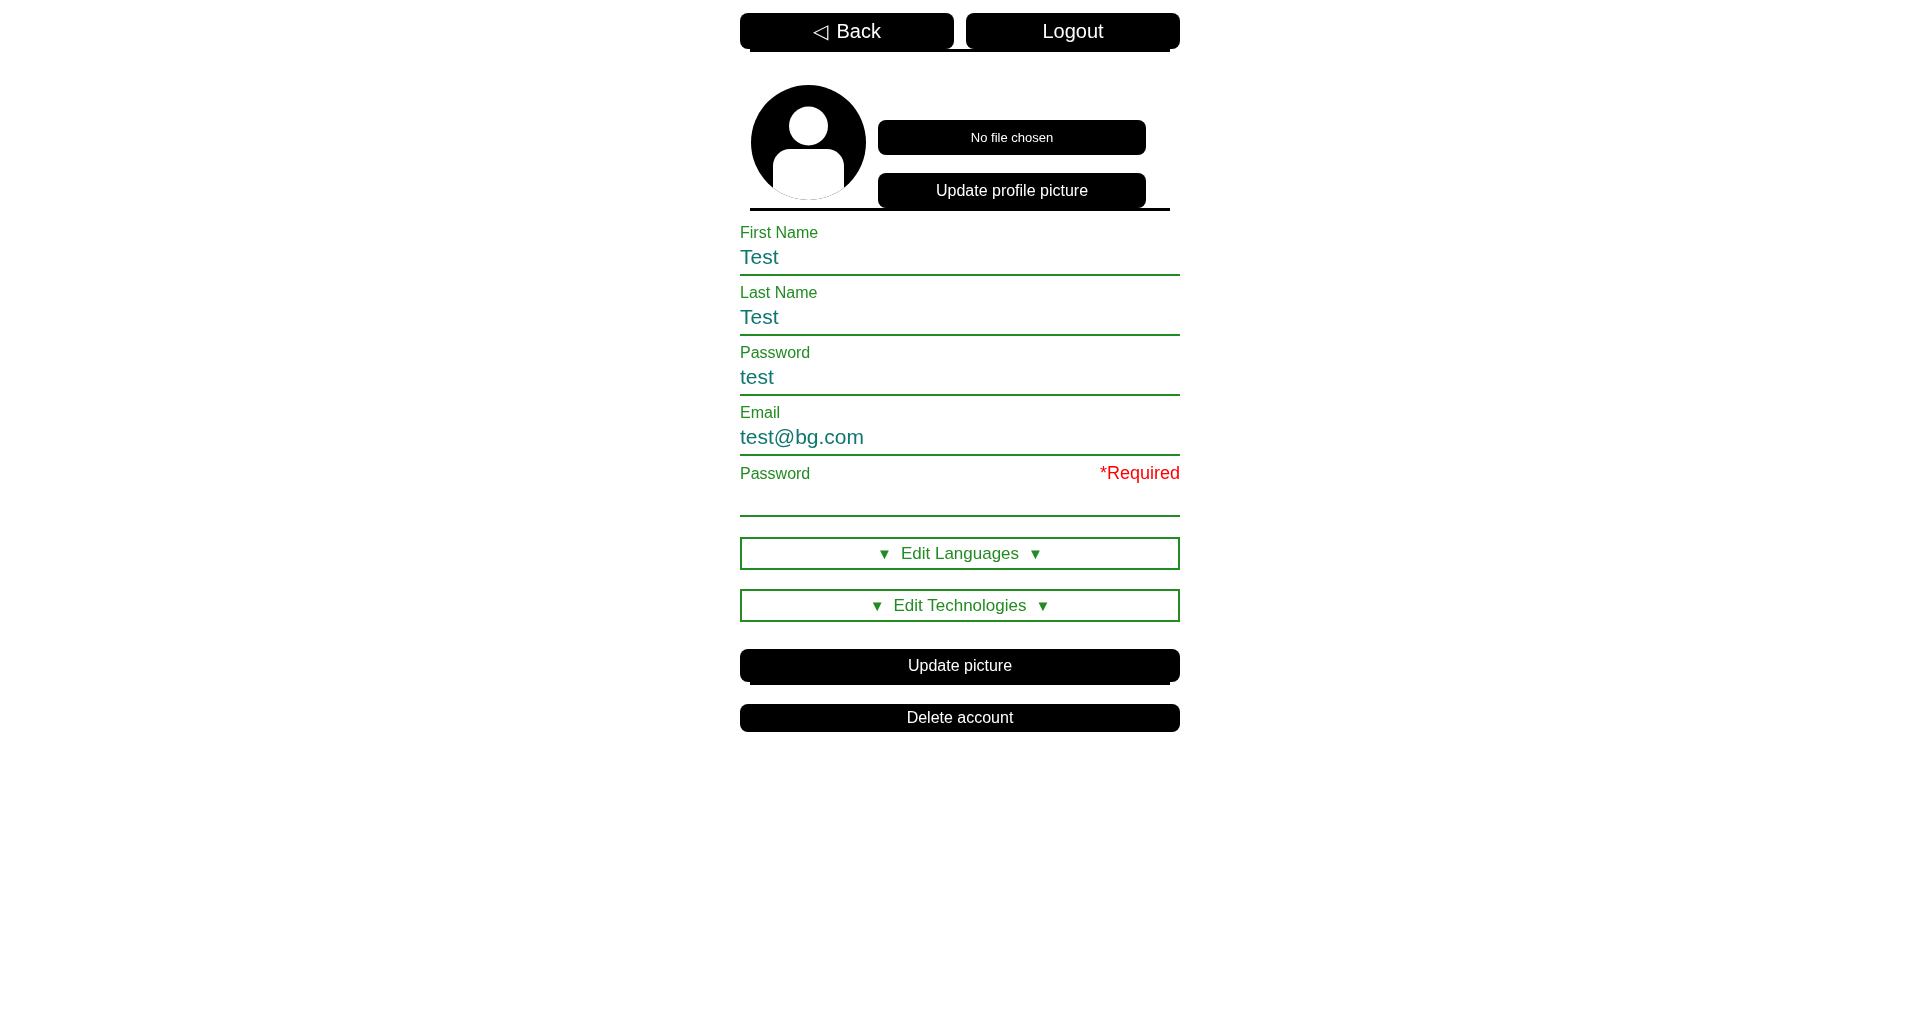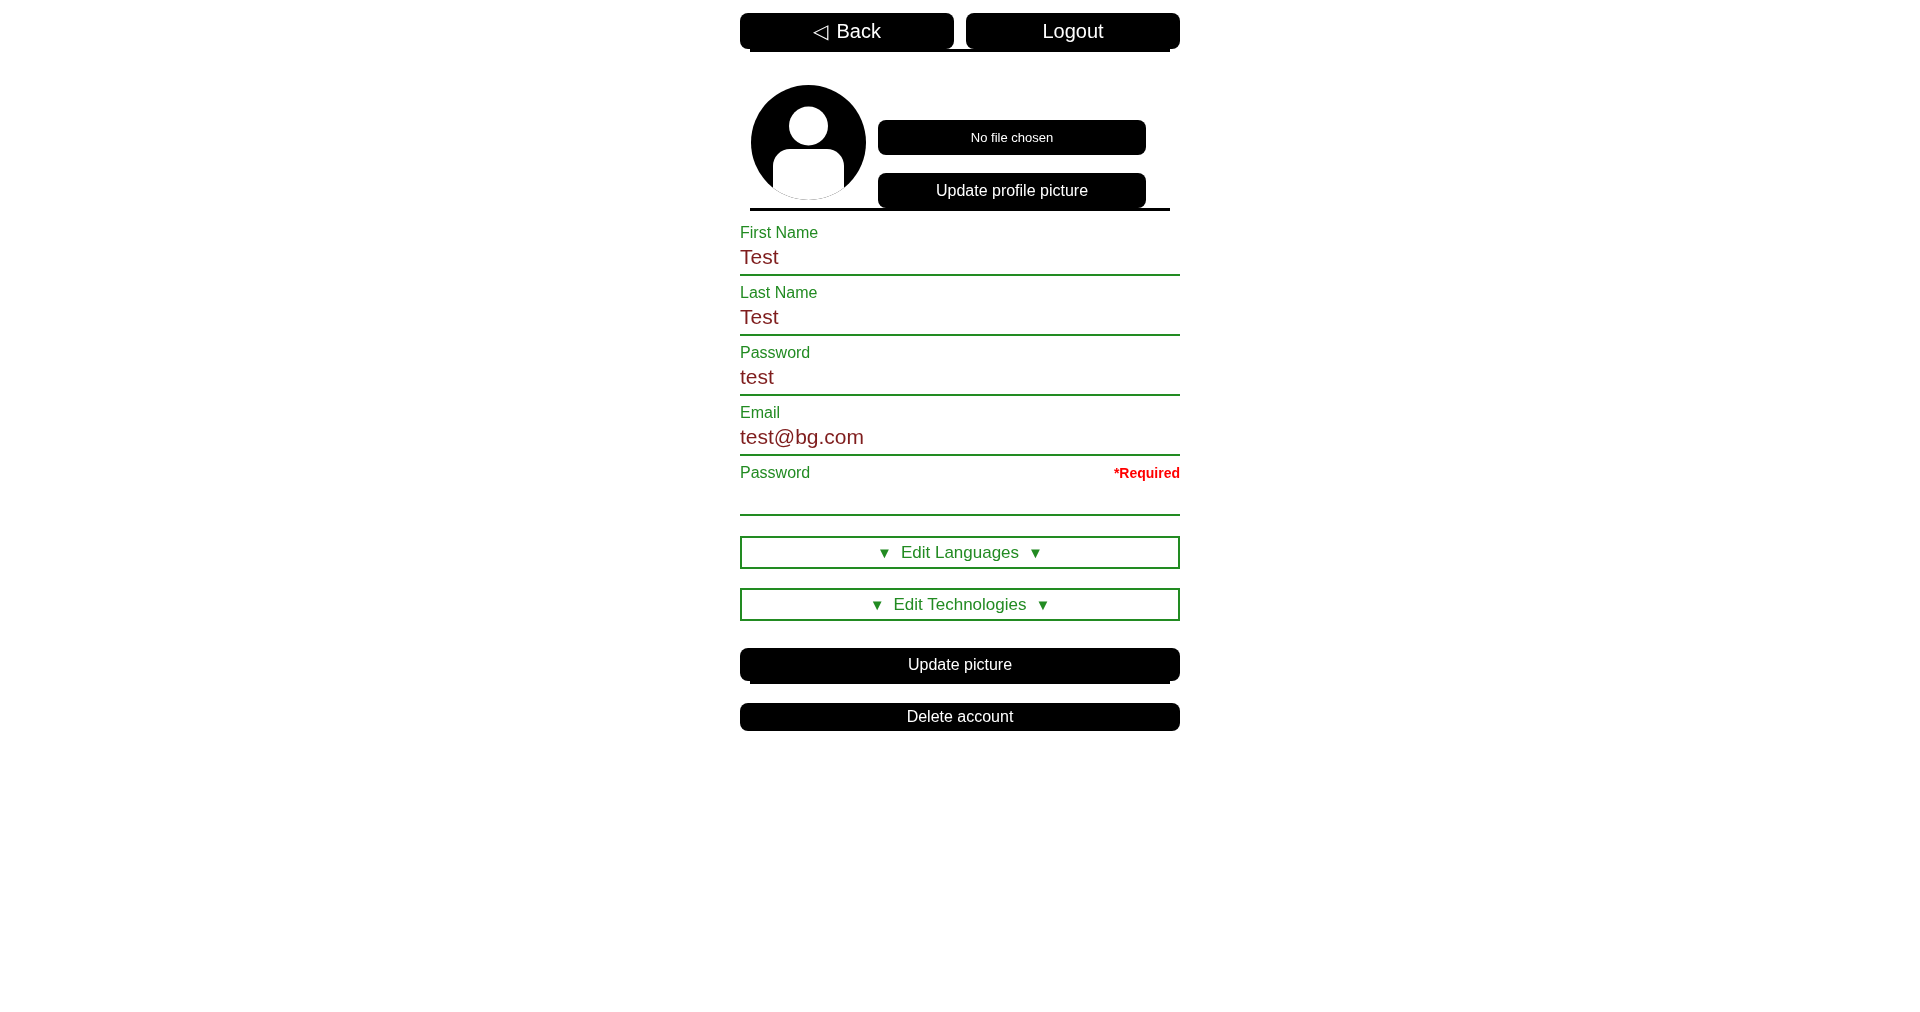--- a/index.html
+++ b/index.html
@@ -56,7 +56,7 @@
     border: none; border-bottom: 2px solid #228B22;
     outline: none; background: transparent;
     font-family: inherit; font-size: 21px; line-height: 24px; height: 31px;
-    color: #7f1d1d;
+    color: #0f766e;
   }
 
   

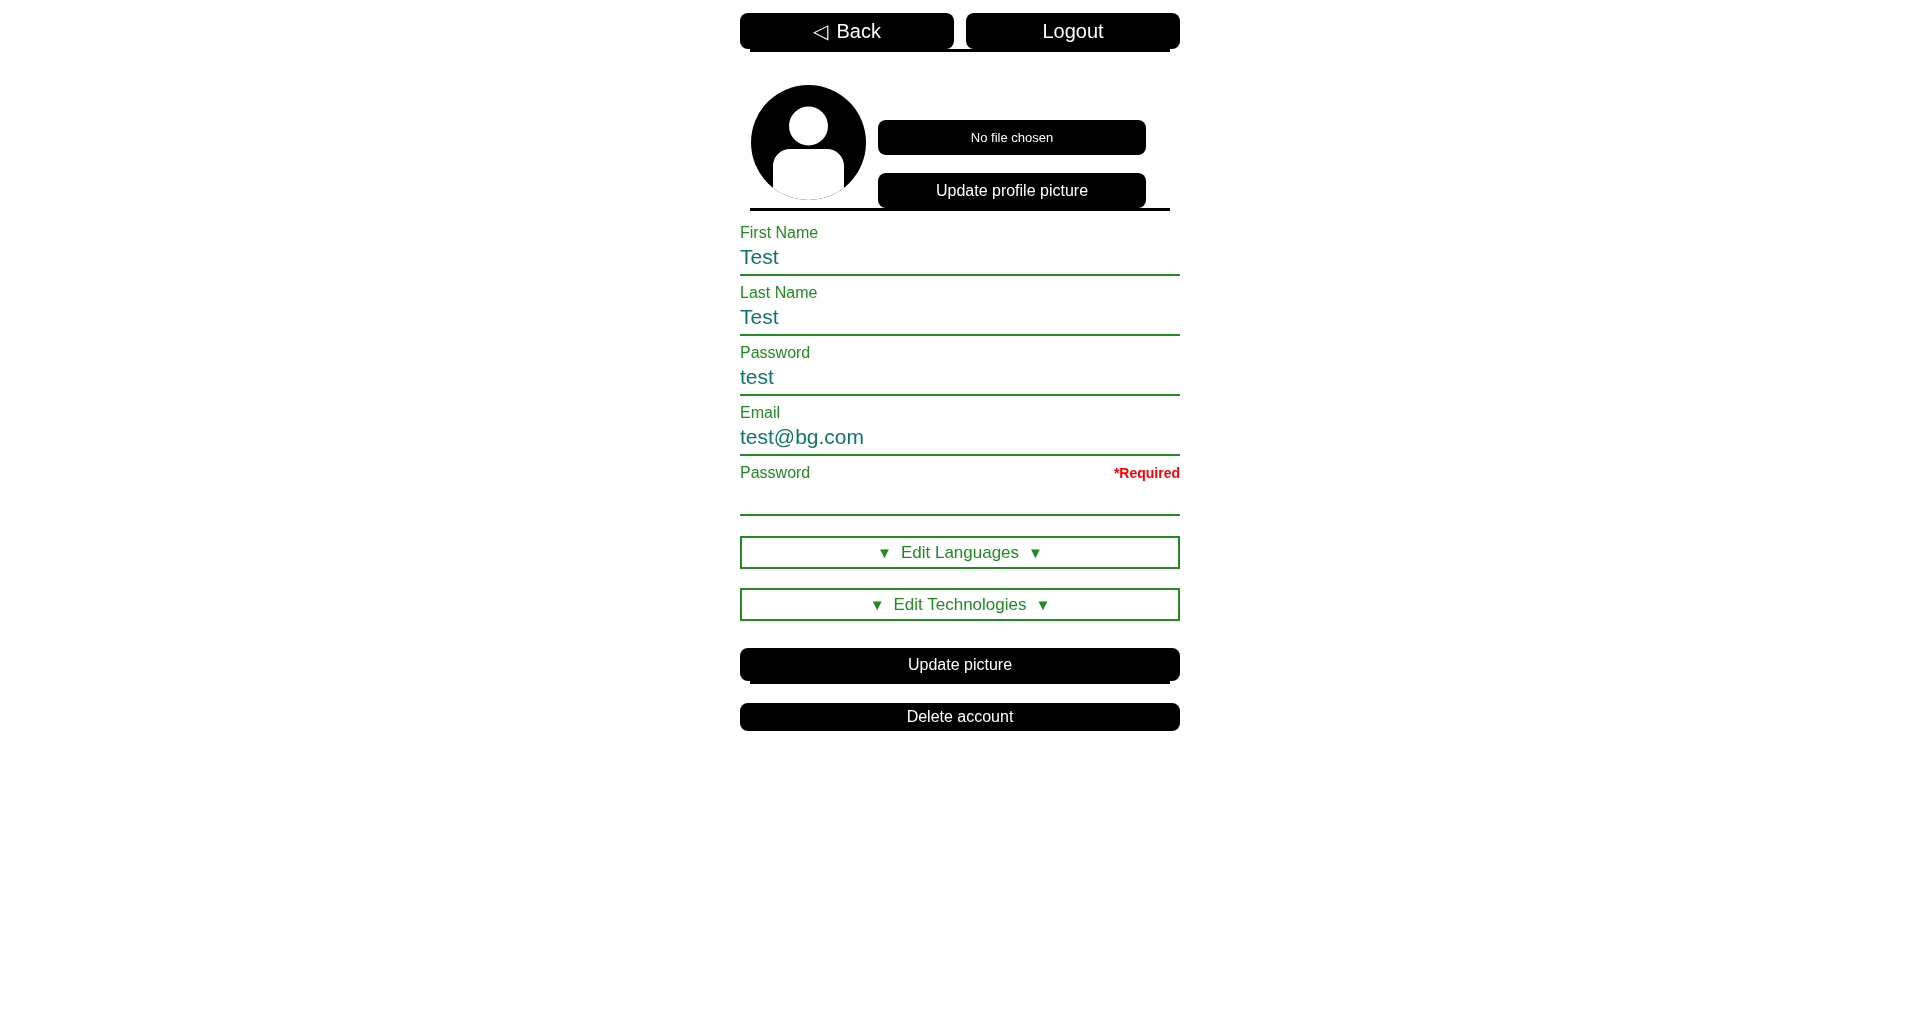--- a/index.html
+++ b/index.html
@@ -49,7 +49,7 @@
     display: flex; justify-content: space-between; align-items: baseline;
     font-size: 16px; line-height: 16px; color: #228B22;
   }
-  .required { color: #ff0000; font-size: 14px; font-weight: bold; }
+  .required { color: #ff0000; font-size: 18px; }
   .field input {
     display: block; width: 100%;
     margin-top: 4px; padding: 0 0 5px 0;

